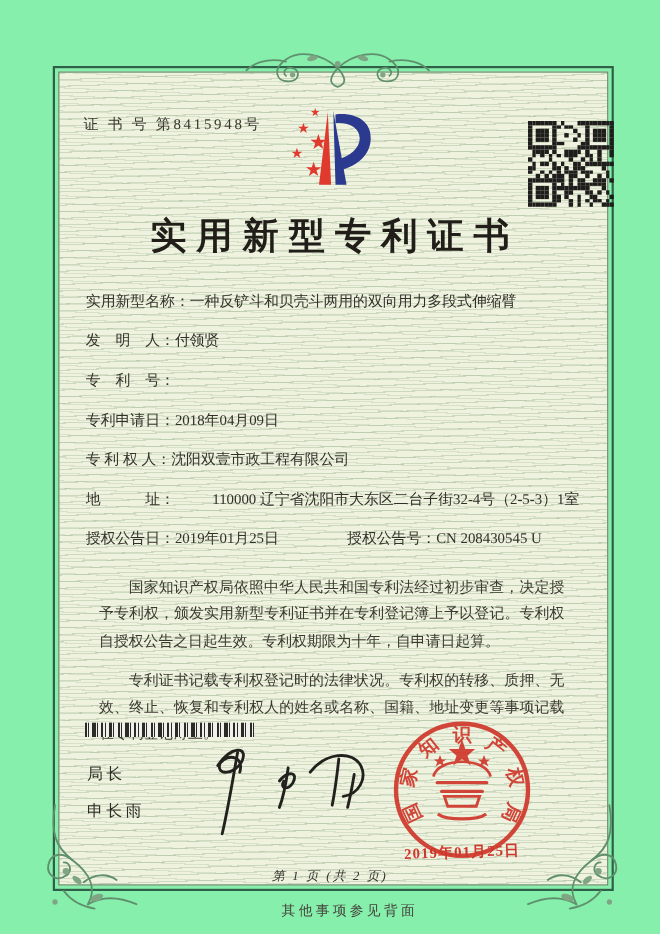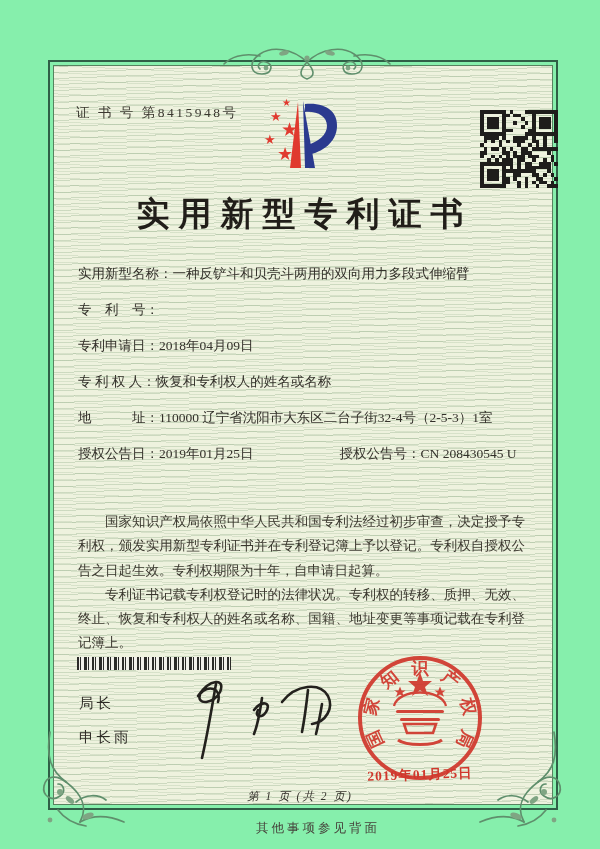--- a/index.html
+++ b/index.html
@@ -609,6 +609,10 @@
       <span class="fvalue">一种反铲斗和贝壳斗两用的双向用力多段式伸缩臂</span>
     </div>
     <div class="frow">
+      <span class="flabel">发　明　人：</span>
+      <span class="fvalue">付领贤</span>
+    </div>
+    <div class="frow">
       <span class="flabel">专　利　号：</span>
     </div>
     <div class="frow">

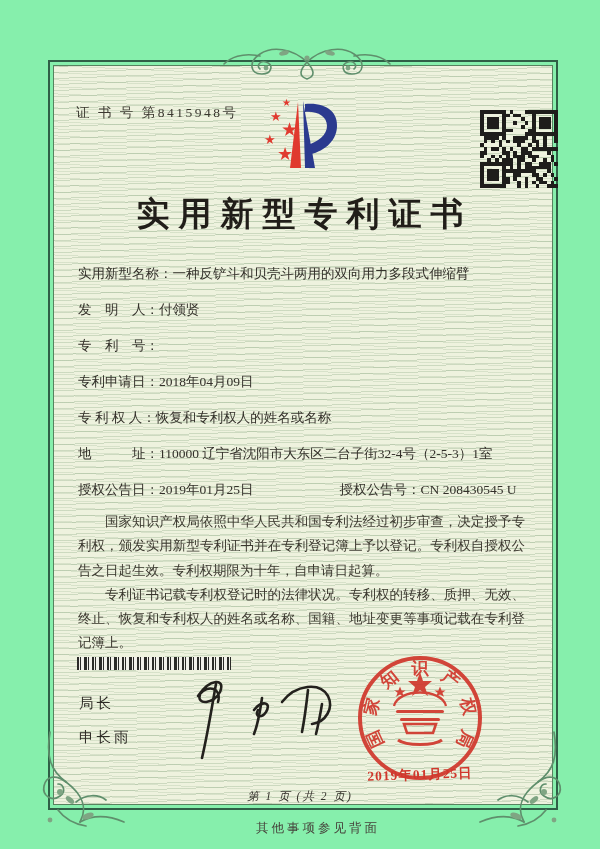--- a/index.html
+++ b/index.html
@@ -621,7 +621,7 @@
     </div>
     <div class="frow">
       <span class="flabel">专 利 权 人：</span>
-      <span class="fvalue">恢复和专利权人的姓名或名称</span>
+      <span class="fvalue">沈阳双壹市政工程有限公司</span>
     </div>
     <div class="frow">
       <span class="flabel">地　　　址：</span>

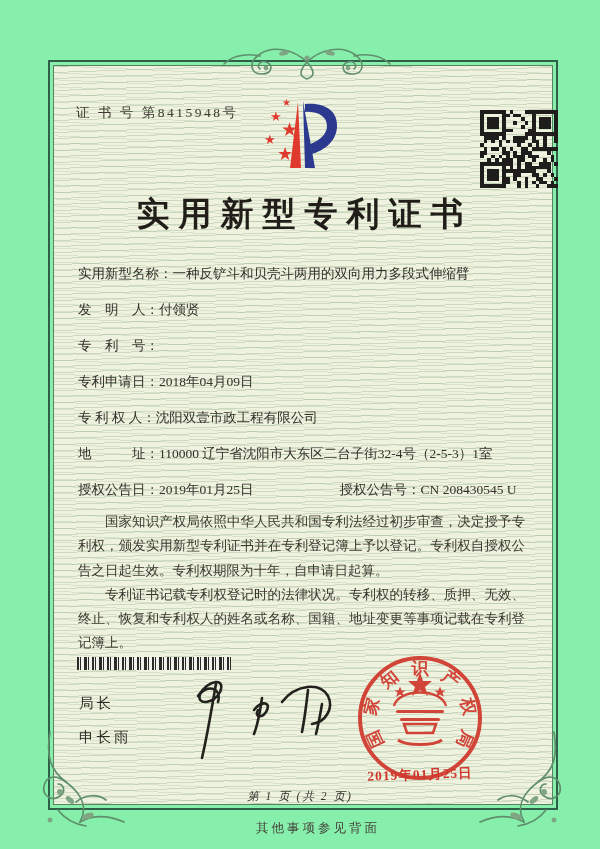--- a/index.html
+++ b/index.html
@@ -625,7 +625,7 @@
     </div>
     <div class="frow">
       <span class="flabel">地　　　址：</span>
-      <span class="fvalue" style="max-width:372px;">110000 辽宁省沈阳市大东区二台子街32-4号（2-5-3）1室</span>
+      <span class="fvalue" style="max-width:372px;margin-left:34px;">110000 辽宁省沈阳市大东区二台子街32-4号（2-5-3）1室</span>
     </div>
     <div class="frow" id="grant-row">
       <span>授权公告日：</span>

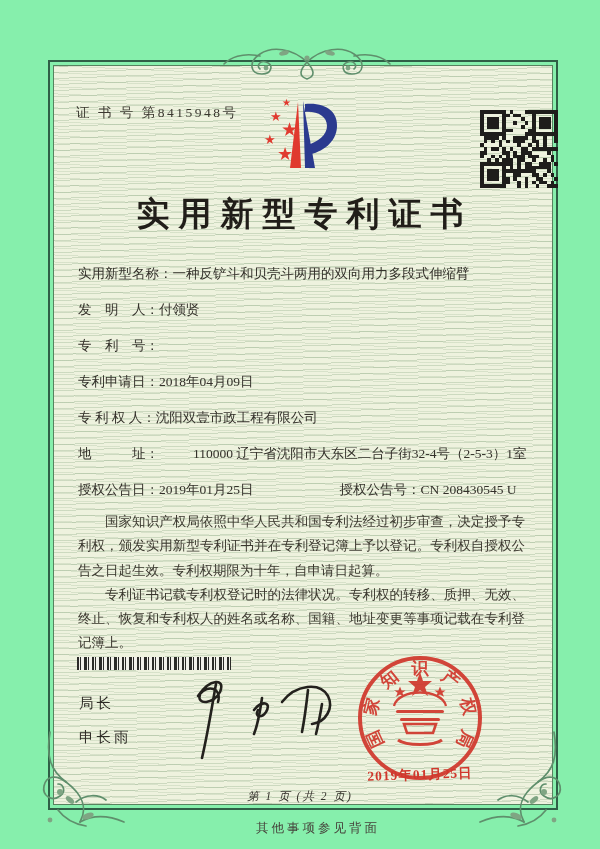--- a/index.html
+++ b/index.html
@@ -52,7 +52,7 @@
   .flabel{white-space:pre;flex:0 0 auto;color:#33302a;}
   .fvalue{flex:1 1 auto;color:#33302a;}
   #grant-row{display:flex;margin-top:0;text-align:center;}
-  #grant-row .pair2{margin-left:86px;}
+  #grant-row .pair2{margin-left:62px;}
   
   #body-text{
     position:absolute;left:78px;top:510px;width:447px;

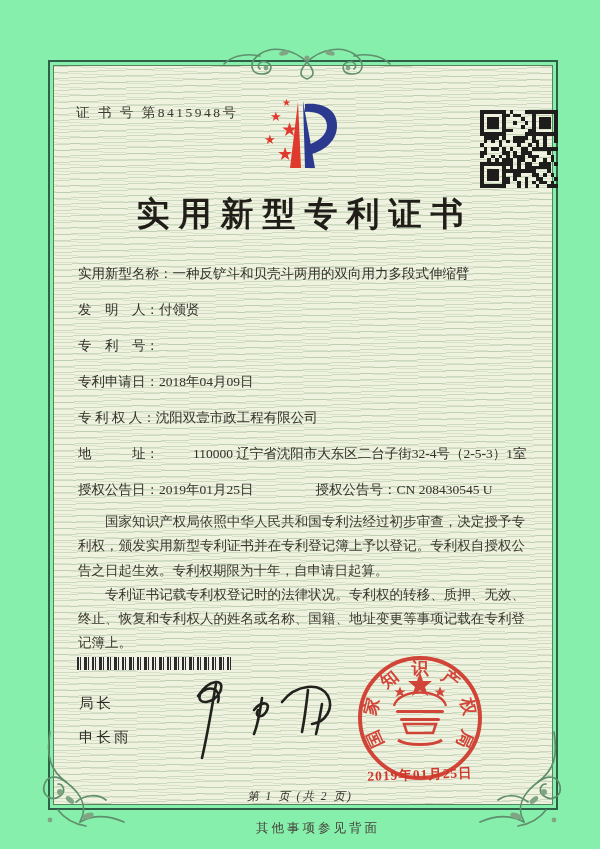--- a/index.html
+++ b/index.html
@@ -58,7 +58,7 @@
     position:absolute;left:78px;top:510px;width:447px;
     font-size:13.5px;line-height:1.8;text-align:justify;color:#3b382f;
   }
-  #body-text p{margin:0;text-indent:2em;}
+  #body-text p{margin:12px;text-indent:2em;}
   
   #barcode{
     position:absolute;left:77px;top:657px;width:154px;height:13px;

